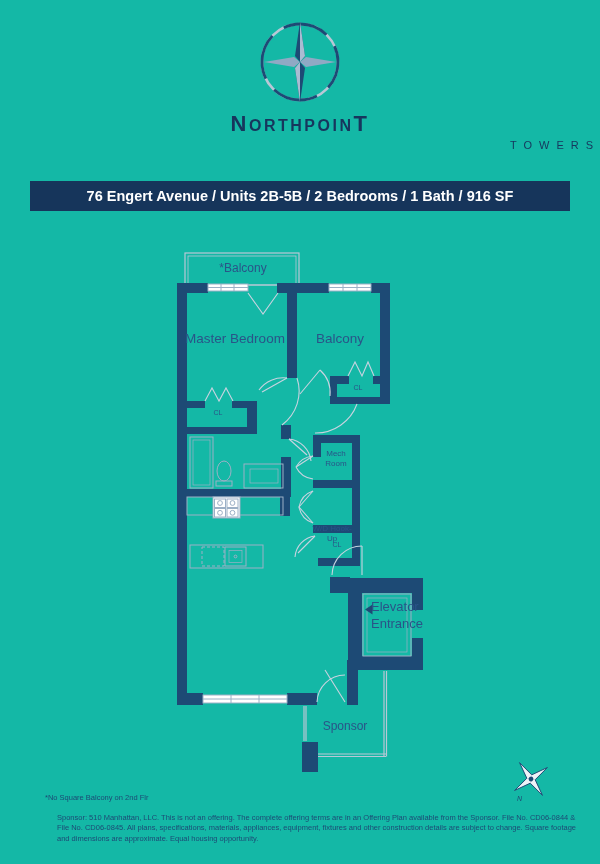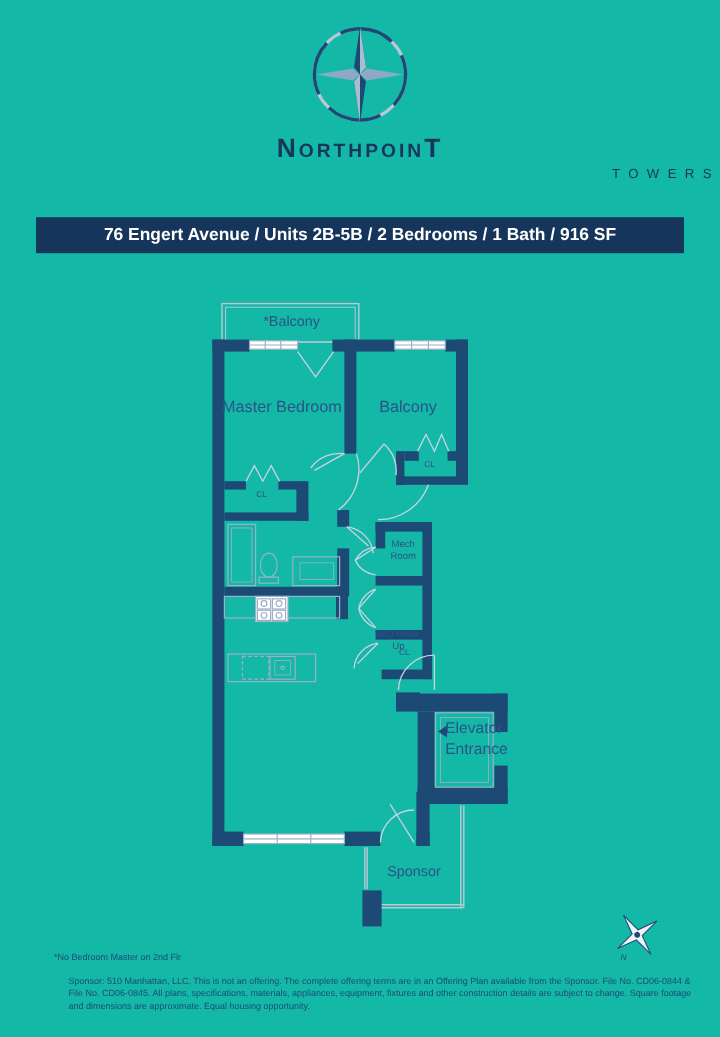--- a/index.html
+++ b/index.html
@@ -231,7 +231,7 @@
   <div class="abs lbl lbl-balcony l-balcony-bottom">Sponsor</div>
 
   <div class="abs north-label">N</div>
-  <div class="abs footnote">*No Bedroom Master on 2nd Flr</div>
+  <div class="abs footnote">*No Square Balcony on 2nd Flr</div>
   <div class="abs disclaimer">Sponsor: 510 Manhattan, LLC. This is not an offering. The complete offering terms are in an Offering Plan available from the Sponsor. File No. CD06-0844 &amp; File No. CD06-0845. All plans, specifications, materials, appliances, equipment, fixtures and other construction details are subject to change. Square footage and dimensions are approximate. Equal housing opportunity.</div>
 </div>
 

